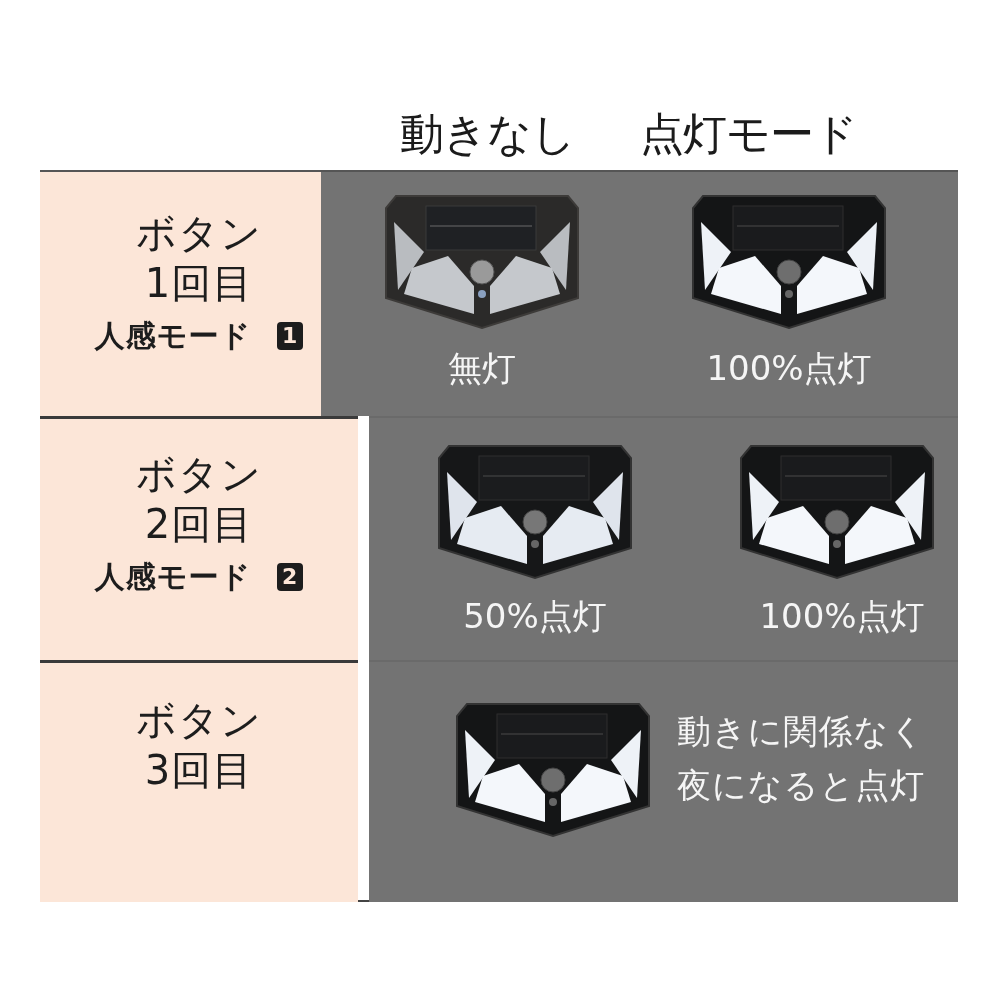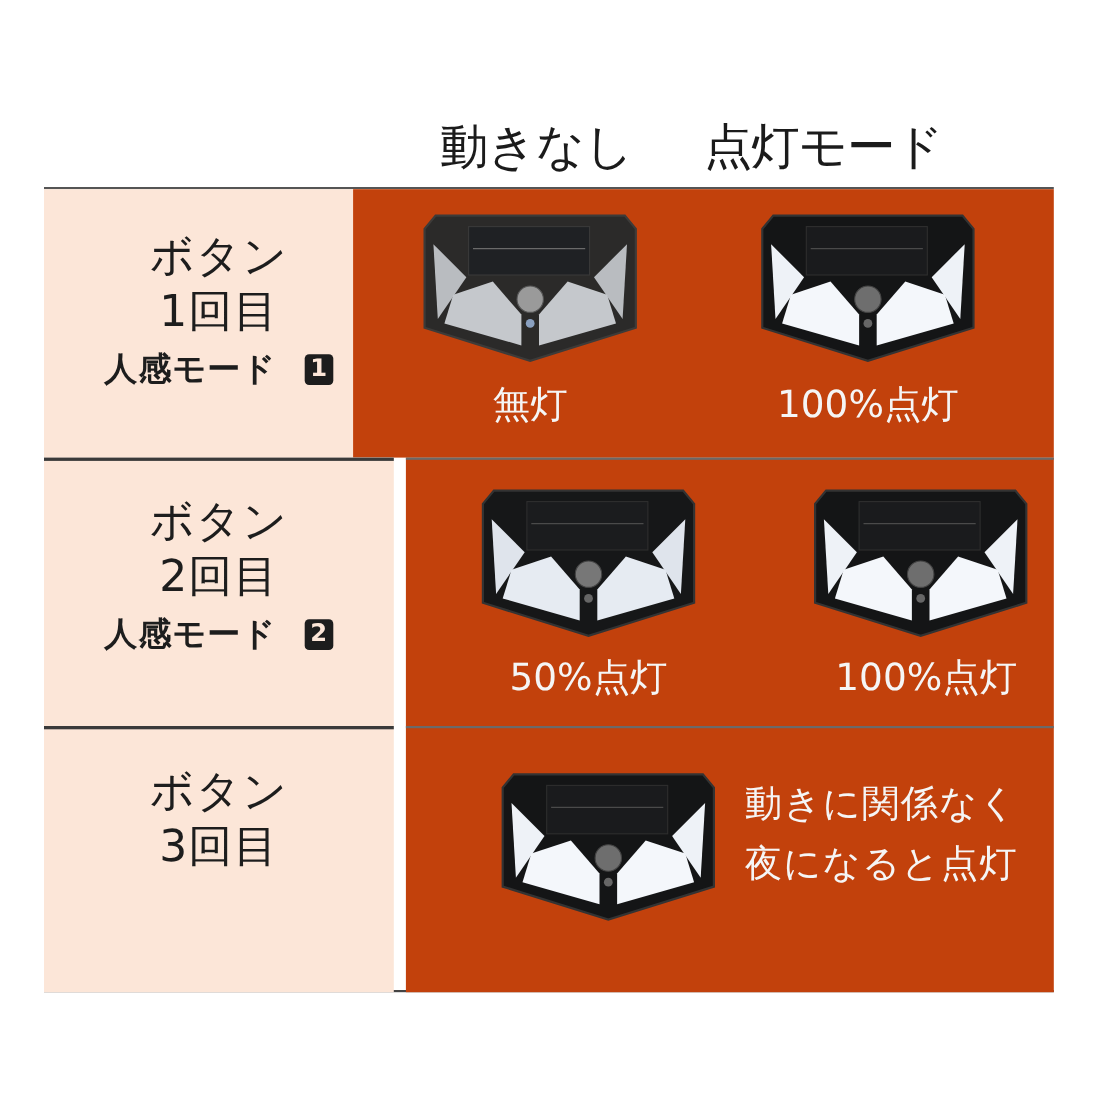--- a/index.html
+++ b/index.html
@@ -18,7 +18,7 @@
   .label-cell { position: absolute; left: 0; top: 0; width: 318px; height: 100%;
                 background: #fce6d8; text-align: center; color: #1d1d1d; }
   .dark-cell { position: absolute; left: 281px; top: 0; right: 0; height: 100%;
-               background: #c2410c; }
+               background: #737373; }
   .r2 .label-cell, .r3 .label-cell { border-top: 3px solid #3a3a3a; box-sizing: border-box; }
   .r2 .dark-cell, .r3 .dark-cell { border-top: 2px solid #6a6a6a; box-sizing: border-box; margin-left: 48px; }
   .btn-title { font-size: 40px; line-height: 50px; margin-top: 36px; letter-spacing: 1px; }

